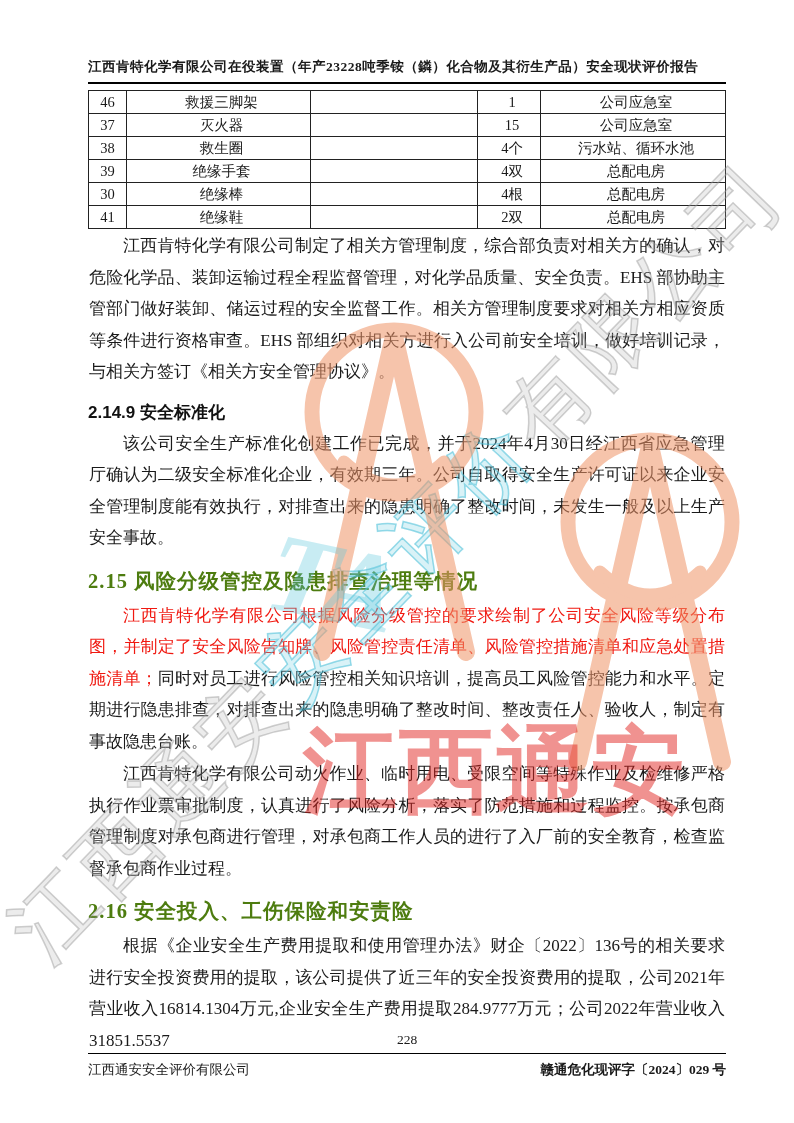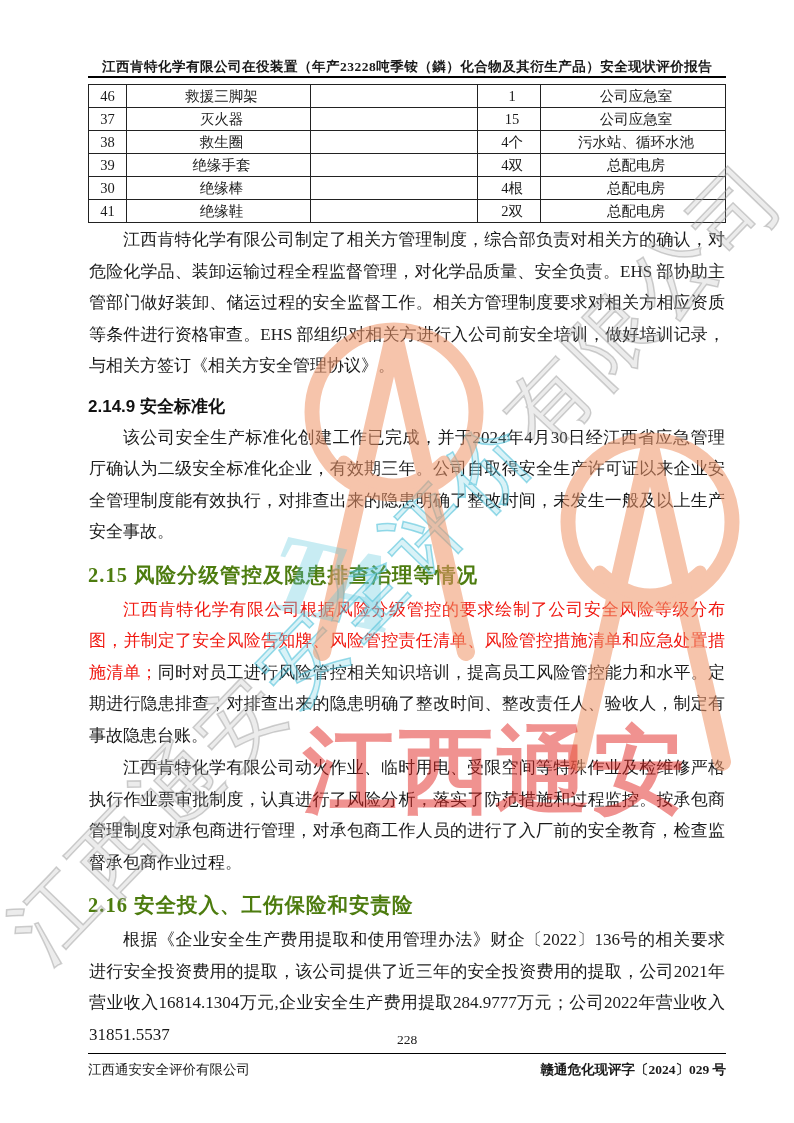--- a/index.html
+++ b/index.html
@@ -11,8 +11,8 @@
   
   .content { position:absolute; inset:0; z-index:1; padding:58px 68px 0 88px; box-sizing:border-box; }
   .header-title {
-    font-size:13.5px; font-weight:bold; text-align:center;
-    padding-bottom:0; border-bottom:2px solid #000; letter-spacing:0.5px;
+    font-size:13.5px; font-weight:bold; 
+    padding-bottom:6px; border-bottom:2px solid #000; letter-spacing:0.5px;
   }
   table.equip { width:100%; border-collapse:collapse; table-layout:fixed; margin-top:6px; font-size:14.5px; }
   table.equip td { border:1px solid #222; height:22px; padding:0 4px 0 10px; overflow:hidden; white-space:nowrap;text-align:center; }

